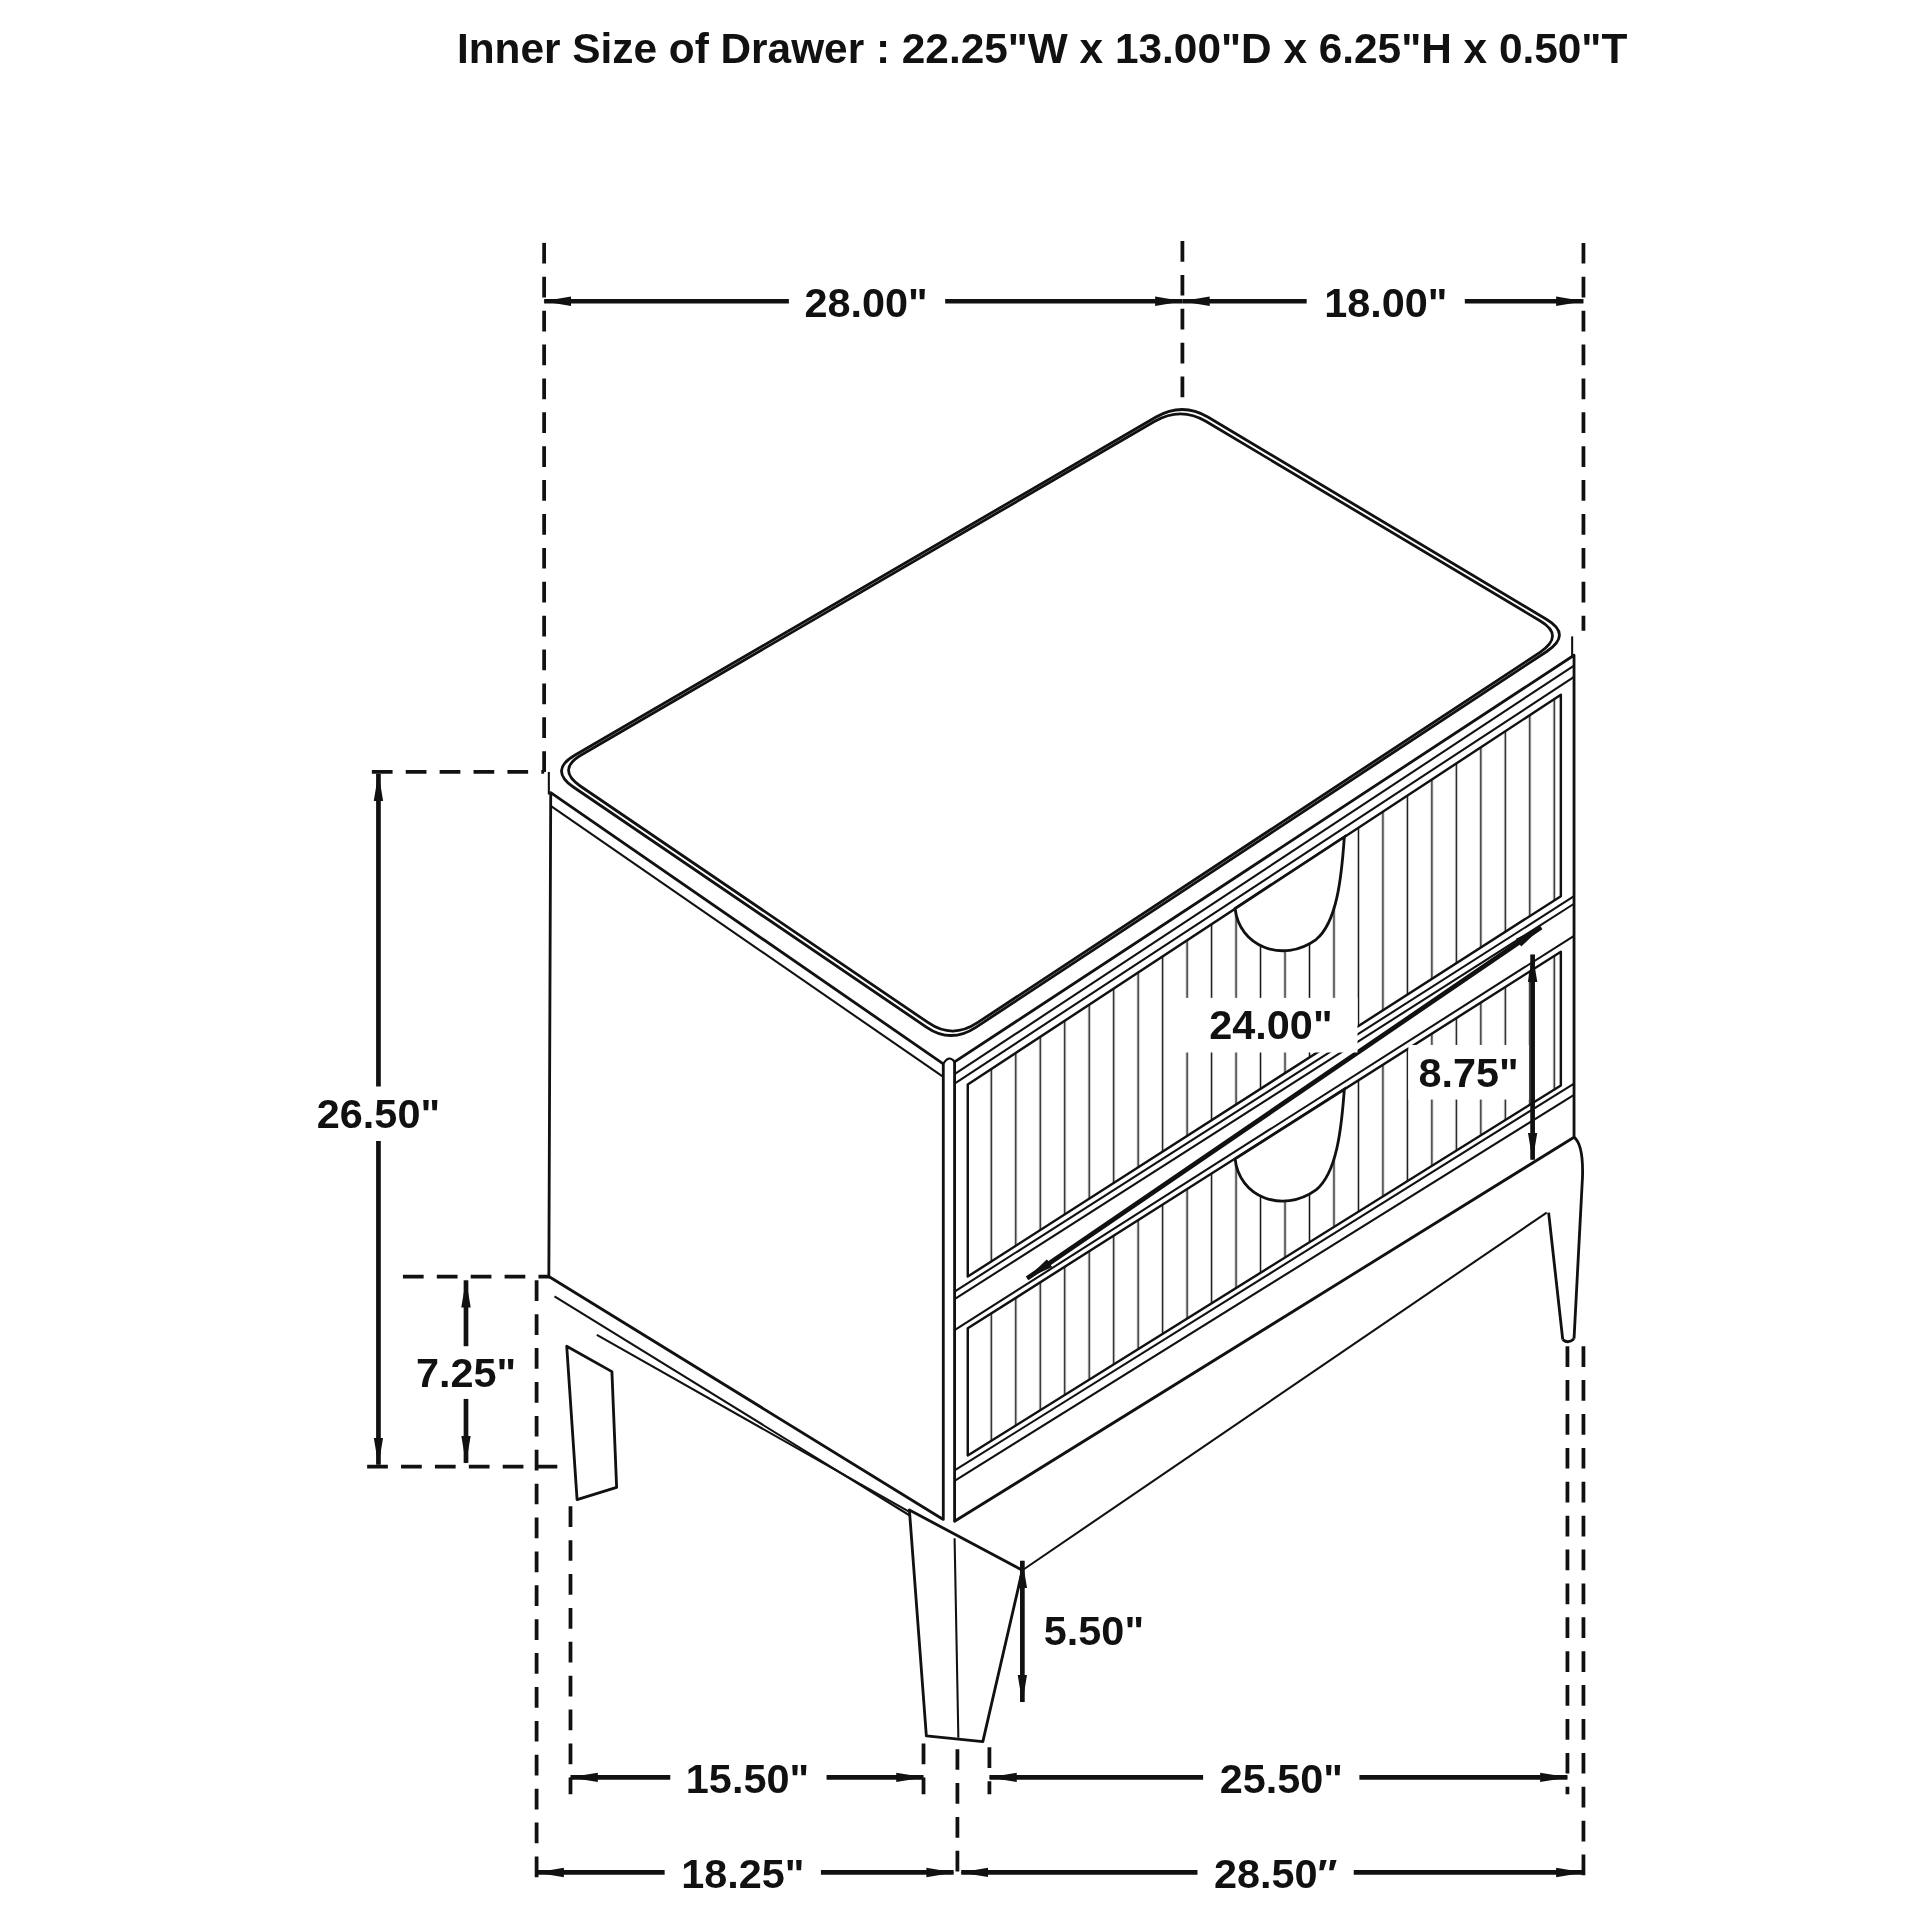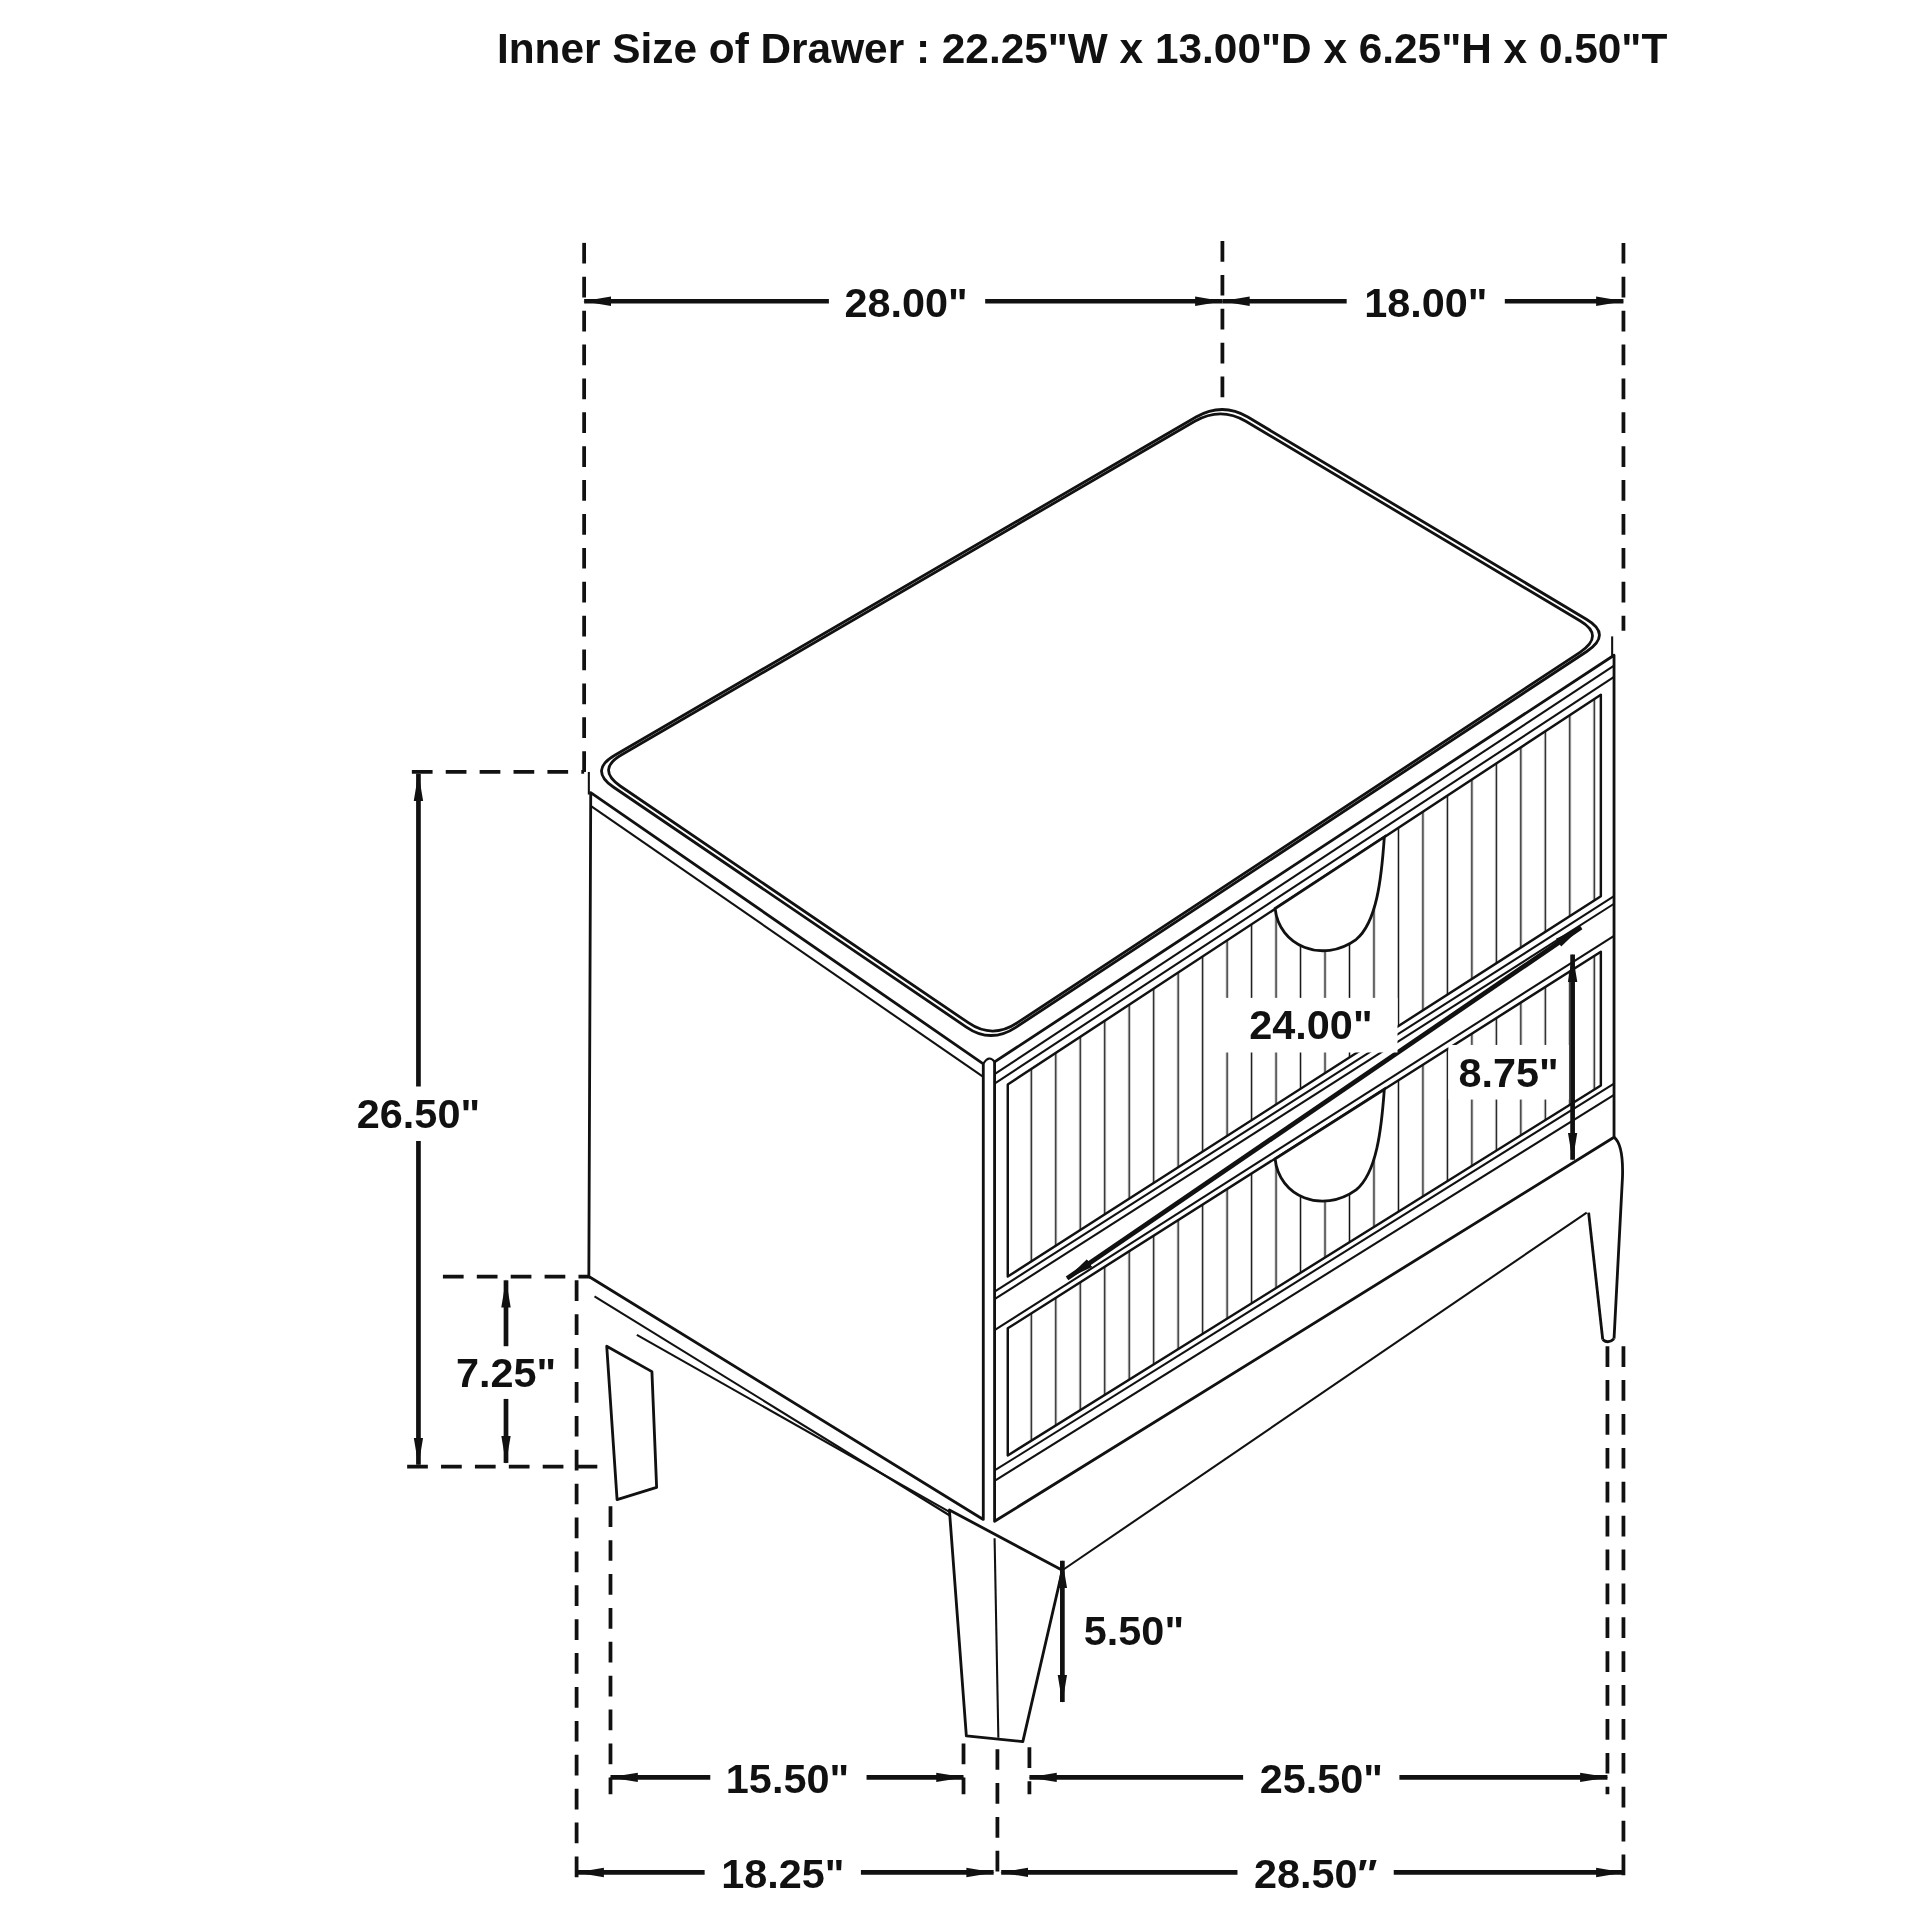--- a/index.html
+++ b/index.html
@@ -4,7 +4,7 @@
 <style>
   html,body{margin:0;padding:0;background:#ffffff;}
   .stage{width:1624px;height:1928px;position:relative;background:#fff;
-         font-family:"Liberation Sans", sans-serif;padding-left:40px;}
+         font-family:"Liberation Sans", sans-serif;}
   svg{display:block}
   text{font-family:"Liberation Sans", sans-serif;font-weight:bold;fill:#111;}
   .dim-label{font-size:44px;}

